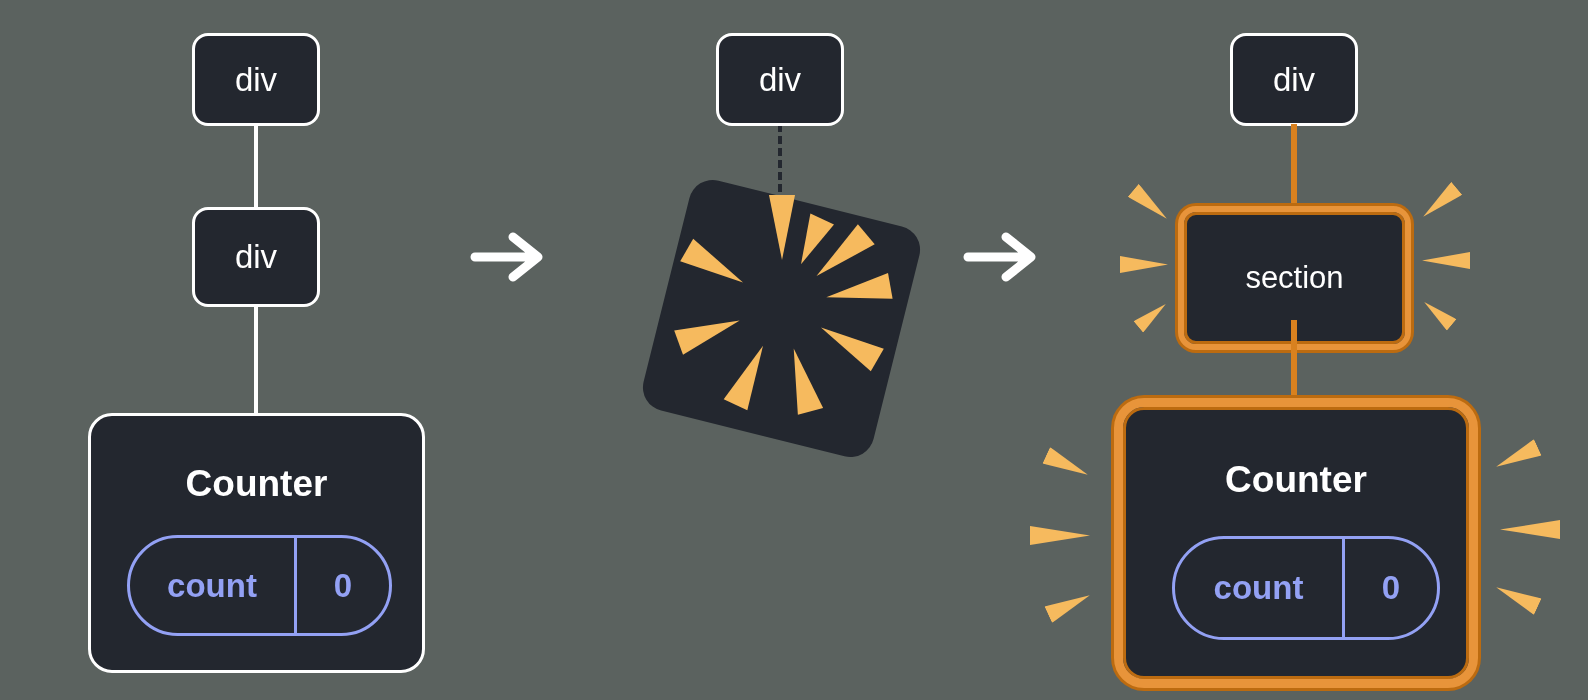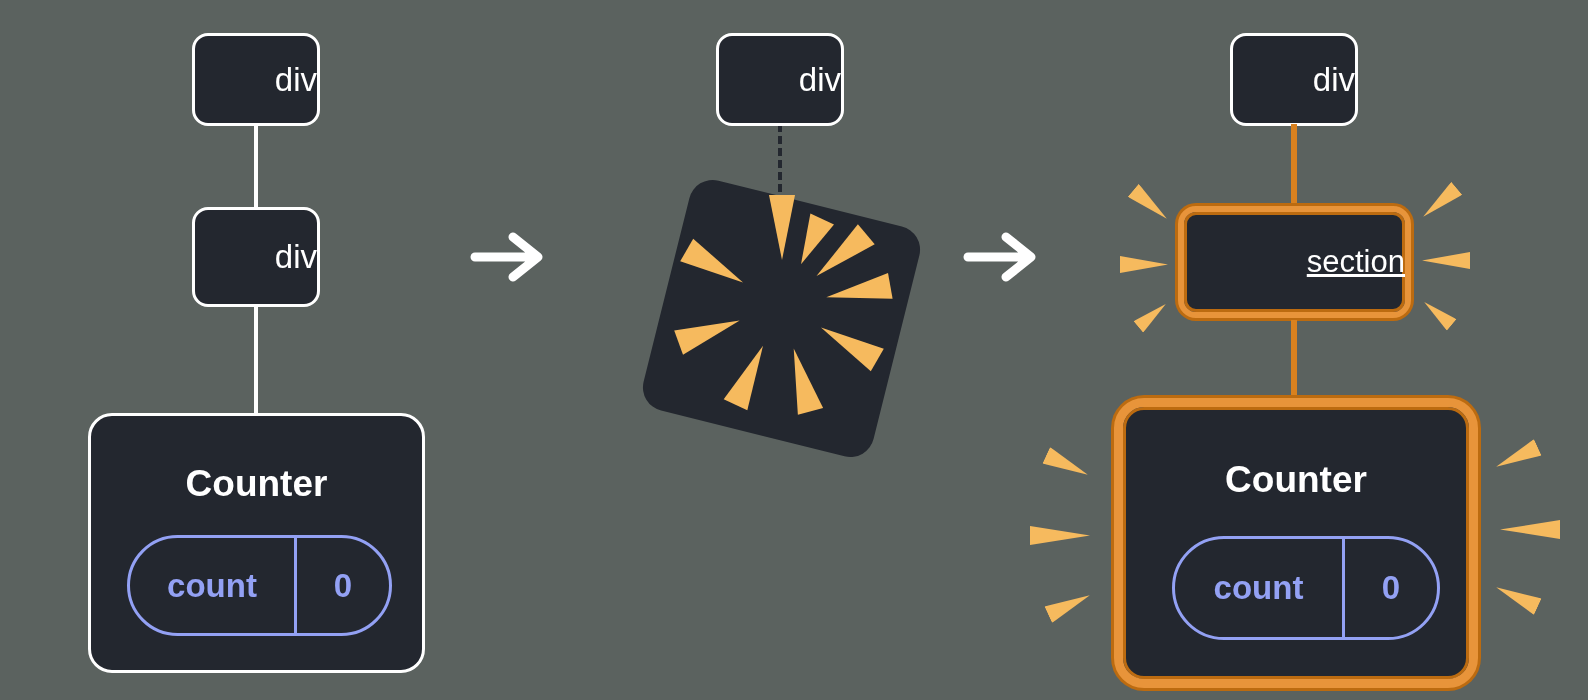--- a/index.html
+++ b/index.html
@@ -17,7 +17,7 @@
   
   .node {
     position: absolute;
-    display: flex; align-items: center; justify-content: flex-end;
+    display: flex; align-items: center; justify-content: center;
     background: var(--node-fill, #23272F);
     border: 3px solid var(--node-border, #FFFFFF);
     color: var(--text-white, #FFFFFF);

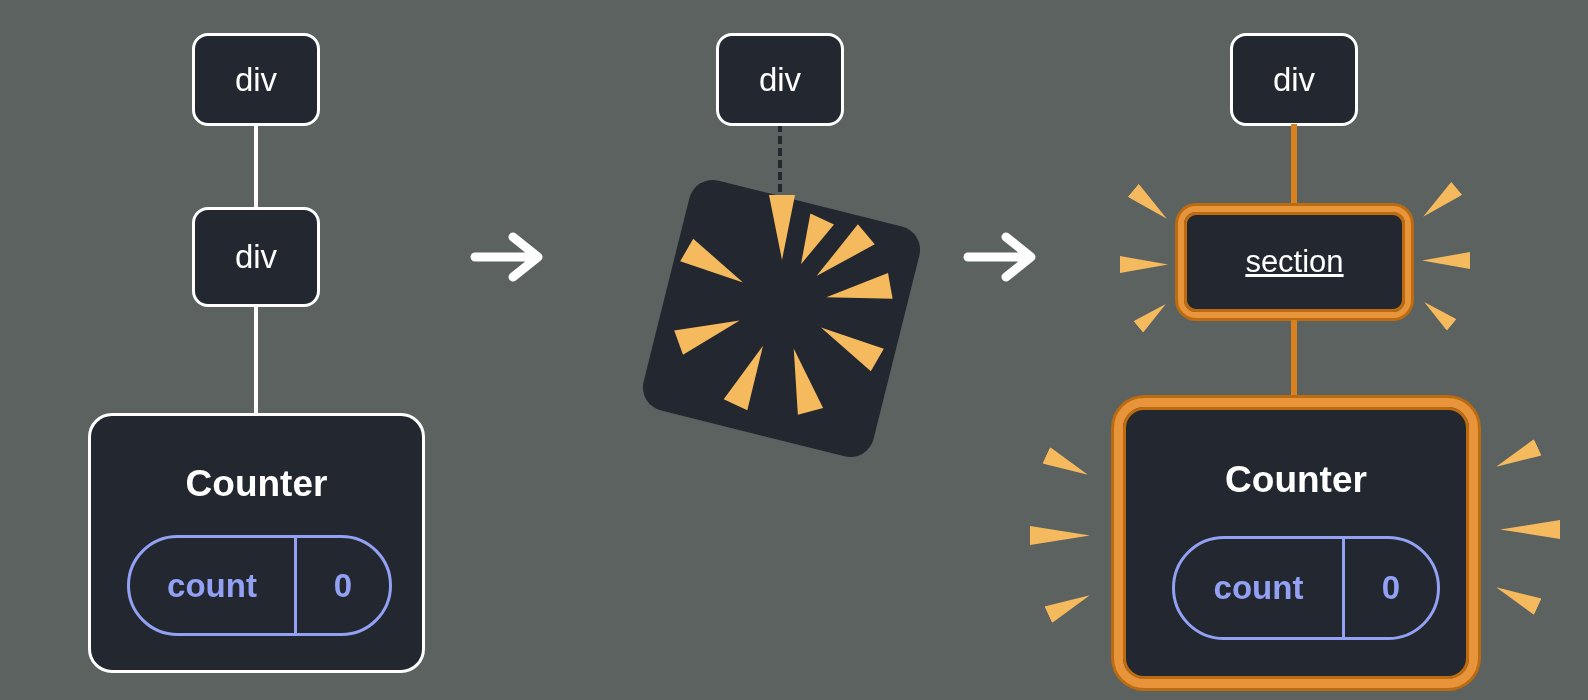--- a/index.html
+++ b/index.html
@@ -24,7 +24,7 @@
     border-radius: 16px;
   }
   .node-div { width: 128px; height: 93px; font-size: 33px; }
-  .node-section { width: 233px; height: 112px; font-size: 31px; border-radius: 18px; text-decoration: underline; }
+  .node-section { width: 233px; height: 144px; font-size: 31px; border-radius: 18px; }
 
   
   .edge { position: absolute; width: 4px; background: var(--edge-white, #FFFFFF); }

